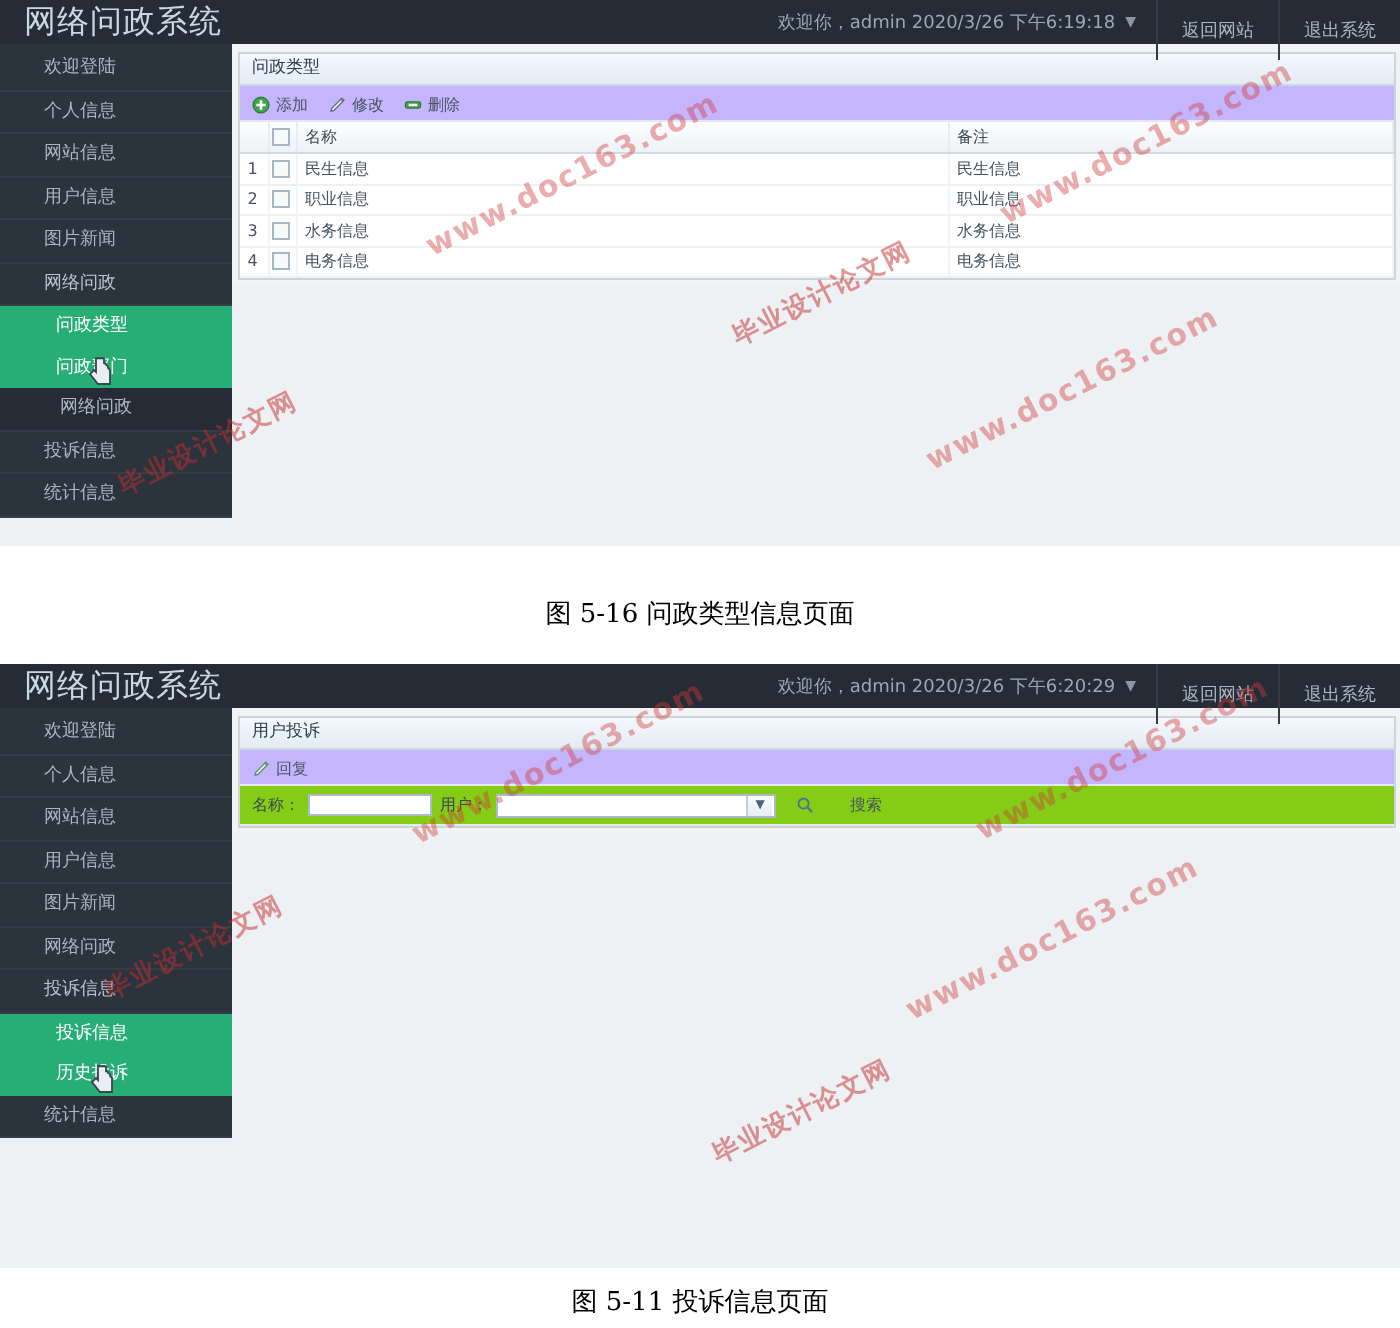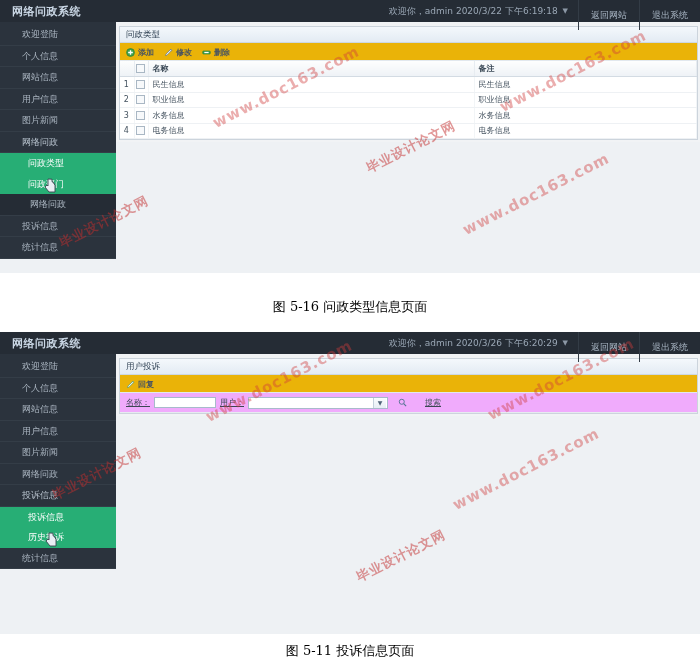--- a/index.html
+++ b/index.html
@@ -34,8 +34,8 @@
   }
   .brand {
     color: #c9d6e4;
-    font-size: 11px;
-    font-weight: bold;
+    font-size: 16px;
+    font-weight: normal;
     padding-left: 12px;
     letter-spacing: .5px;
     white-space: nowrap;

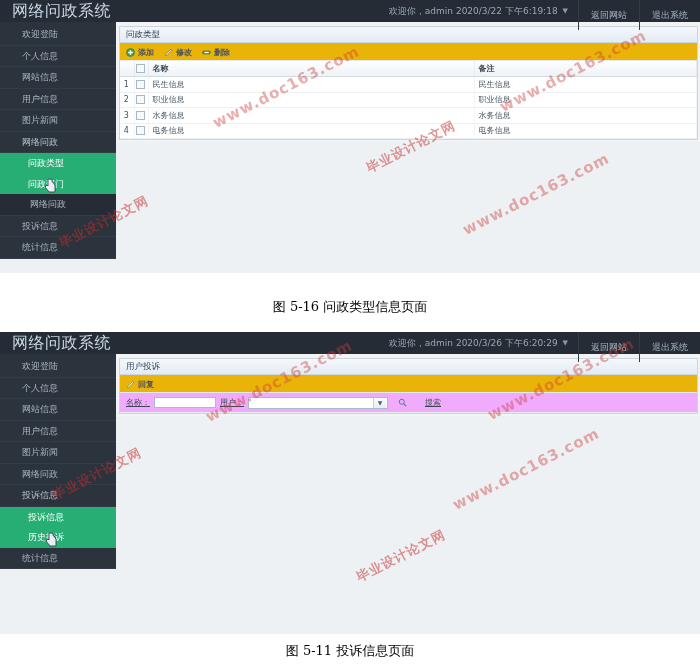--- a/index.html
+++ b/index.html
@@ -272,7 +272,7 @@
       <div class="brand">网络问政系统</div>
       <div class="topbar-right">
         <div class="welcome">
-          <span>欢迎你，admin  2020/3/22 下午6:19:18</span>
+          <span>欢迎你，admin  2020/3/26 下午6:19:18</span>
           <span class="caret">▼</span>
         </div>
         <div class="topbtn">返回网站</div>

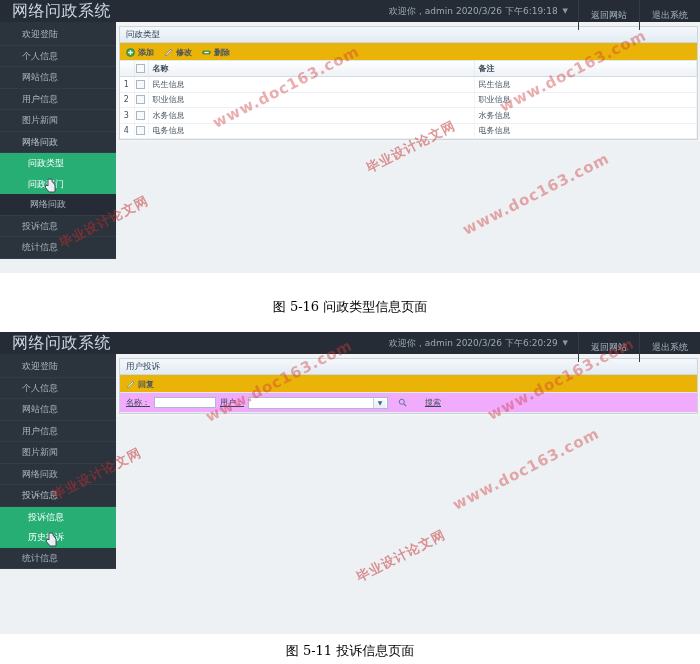--- a/index.html
+++ b/index.html
@@ -147,9 +147,8 @@
     align-items: center;
     gap: 10px;
     padding: 1px 6px 0 6px;
-    background: #eab308;
+    background: #c4b5fd;
     border-bottom: 1px solid #e2e8ee;
-    font-weight: bold;
   }
   .tool {
     display: flex; align-items: center;

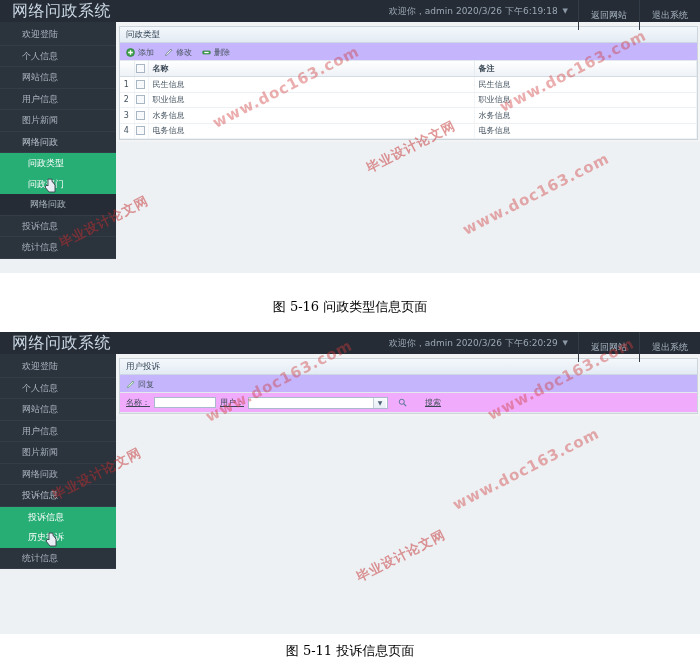--- a/index.html
+++ b/index.html
@@ -210,7 +210,7 @@
     border-bottom: 1px solid #d3dbe3;
     border-right: 1px solid #e7ecf1;
     height: 13px;
-    font-weight: bold;
+    font-weight: normal;
     text-align: left;
     padding-left: 4px;
     color: #3c4a57;

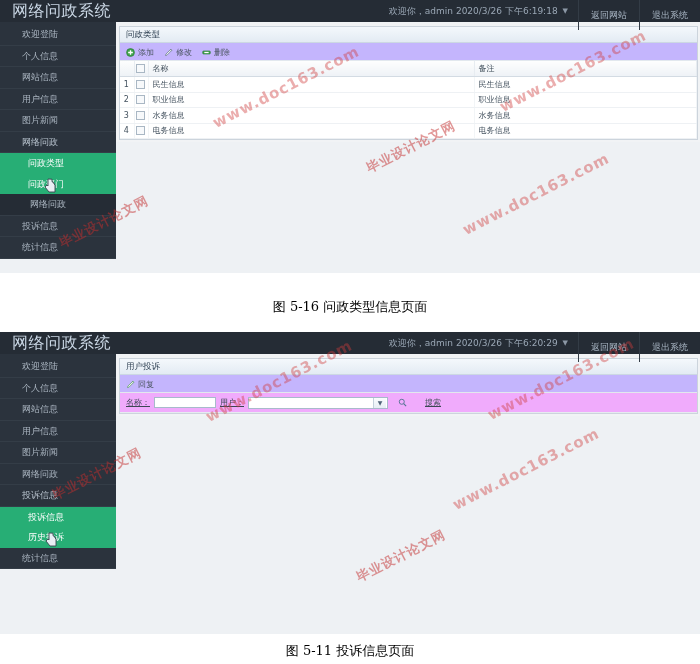--- a/index.html
+++ b/index.html
@@ -166,11 +166,10 @@
     align-items: center;
     gap: 4px;
     padding: 1px 6px;
-    background: #f0abfc;
+    background: #84cc16;
     border-bottom: 1px solid #e6ebf0;
     font-size: 8px;
     color: #3b4754;
-    text-decoration: underline;
   }
   .searchbar input.txt {
     width: 62px; height: 11px;

